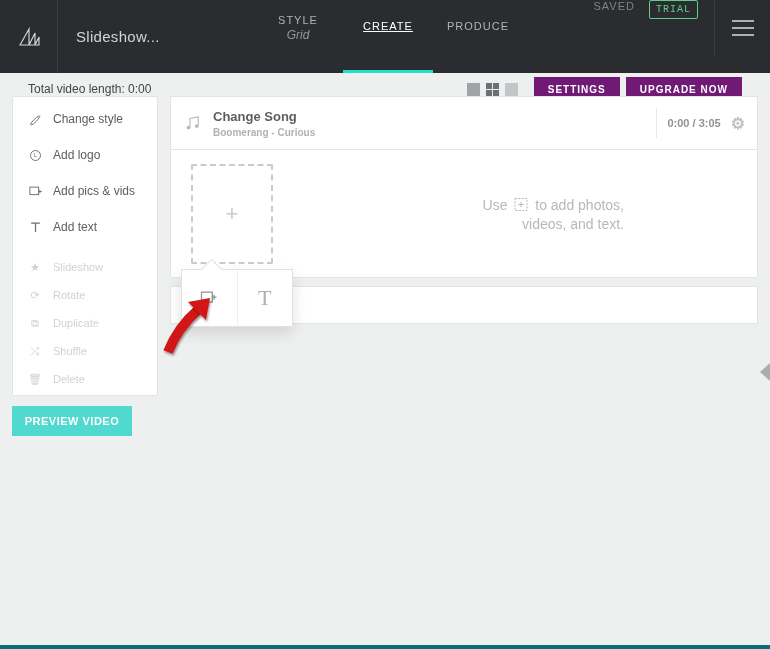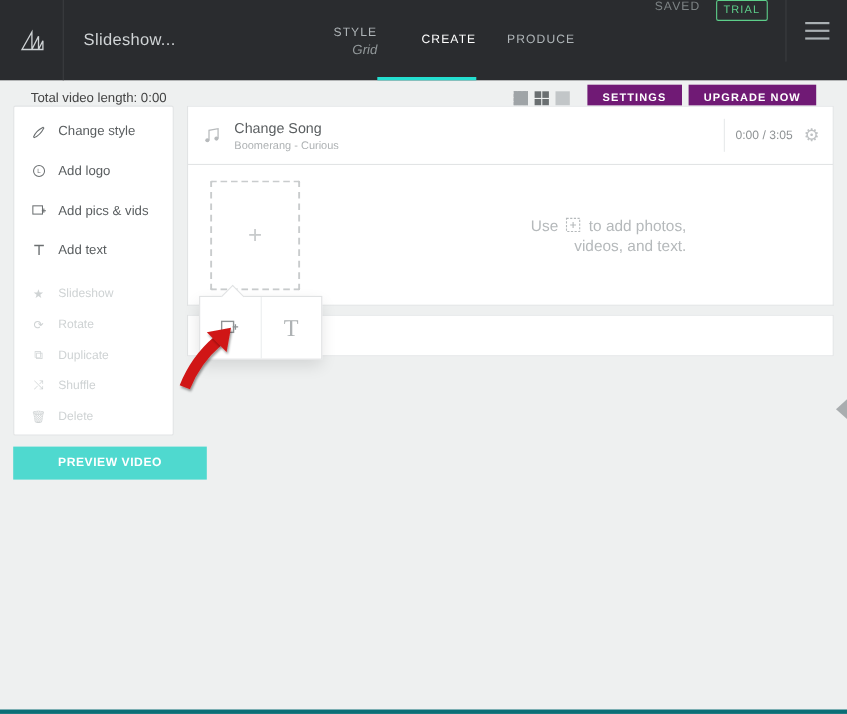--- a/index.html
+++ b/index.html
@@ -16,7 +16,7 @@
 .nav-sub { font-size:12px; font-style:italic; letter-spacing:0; color:#93999b; margin-top:2px;}
 .right-top { position:absolute; right:0; top:0; height:56px; display:flex; align-items:flex-start;}
 .saved { font-size:11px; letter-spacing:1px; color:#7d8385; margin-right:14px;}
-.trial { border:1px solid #5dcf8a; color:#5dcf8a; font-size:10px; letter-spacing:1px; padding:3px 6px; margin-right:16px; border-radius:2px;}
+.trial { border:1px solid #5dcf8a; color:#5dcf8a; font-size:10px; letter-spacing:1px; padding:3px 6px; margin-right:16px; border-radius:2px;font-family:Liberation Mono, monospace;}
 .menu-box { width:56px; height:56px; border-left:1px solid #3b3d40; display:flex; align-items:center; justify-content:center; cursor:pointer;}
 .burger { width:22px; height:16px; display:flex; flex-direction:column; justify-content:space-between;}
 .burger span { height:2px; background:#aab0b3; display:block;}

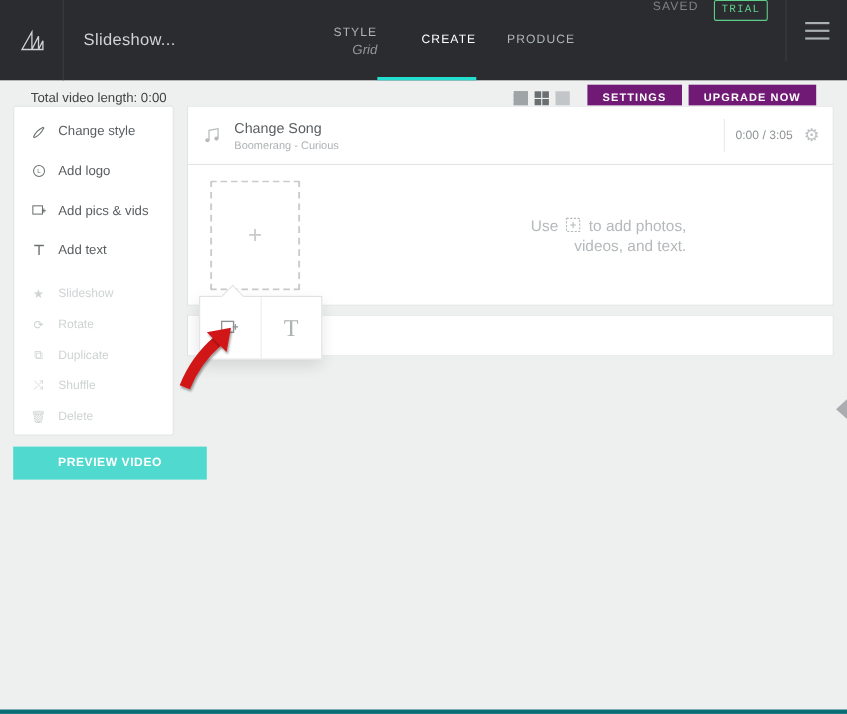--- a/index.html
+++ b/index.html
@@ -10,7 +10,7 @@
 .logo-box { width: 58px; display:flex; align-items:center; justify-content:center; border-right:1px solid #3b3d40;}
 .title-box { width: 115px; display:flex; align-items:center; padding-left:18px; color:#d0d4d6; font-size:15px; letter-spacing:0.3px; white-space:nowrap; overflow:hidden;}
 .nav { display:flex; margin-left: 80px; }
-.nav-item { width: 90px; text-align:right; padding-top:24px; font-size:11px; letter-spacing:1px; color:#aeb4b7; cursor:pointer; position:relative;}
+.nav-item { width: 90px; text-align:center; padding-top:14px; font-size:11px; letter-spacing:1px; color:#aeb4b7; cursor:pointer; position:relative;}
 .nav-item.active { color:#fff; }
 .nav-item.active::after { content:""; position:absolute; bottom:0; left:0; right:0; height:3px; background:#24dfd0;}
 .nav-sub { font-size:12px; font-style:italic; letter-spacing:0; color:#93999b; margin-top:2px;}

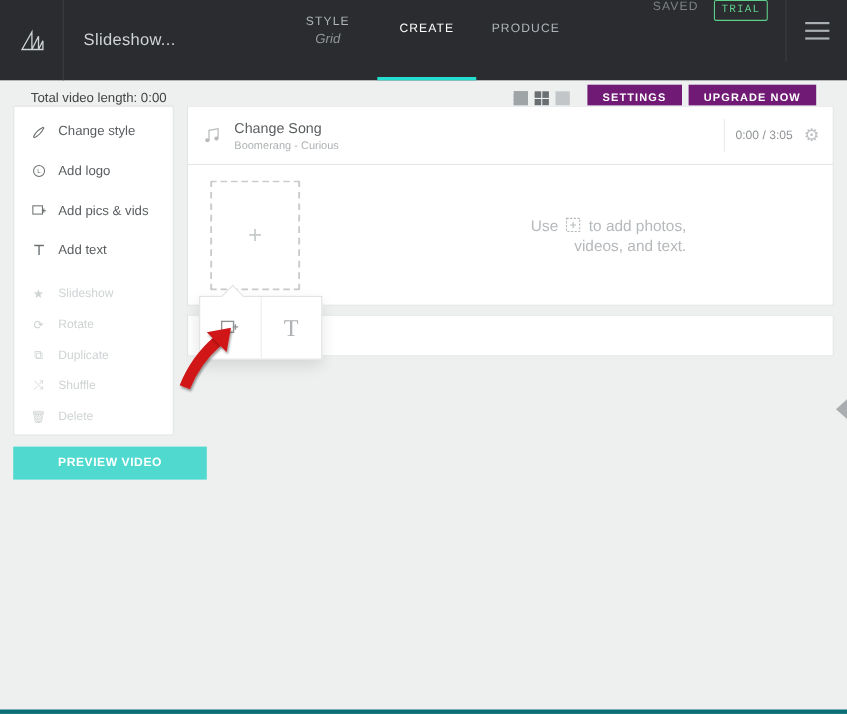--- a/index.html
+++ b/index.html
@@ -90,7 +90,7 @@
       <div class="nav-sub">Grid</div>
     </div>
     <div class="nav-item active">
-      <div style="margin-top:6px;">CREATE</div>
+      <div style="margin-top:6px;text-decoration:underline;">CREATE</div>
     </div>
     <div class="nav-item">
       <div style="margin-top:6px;">PRODUCE</div>

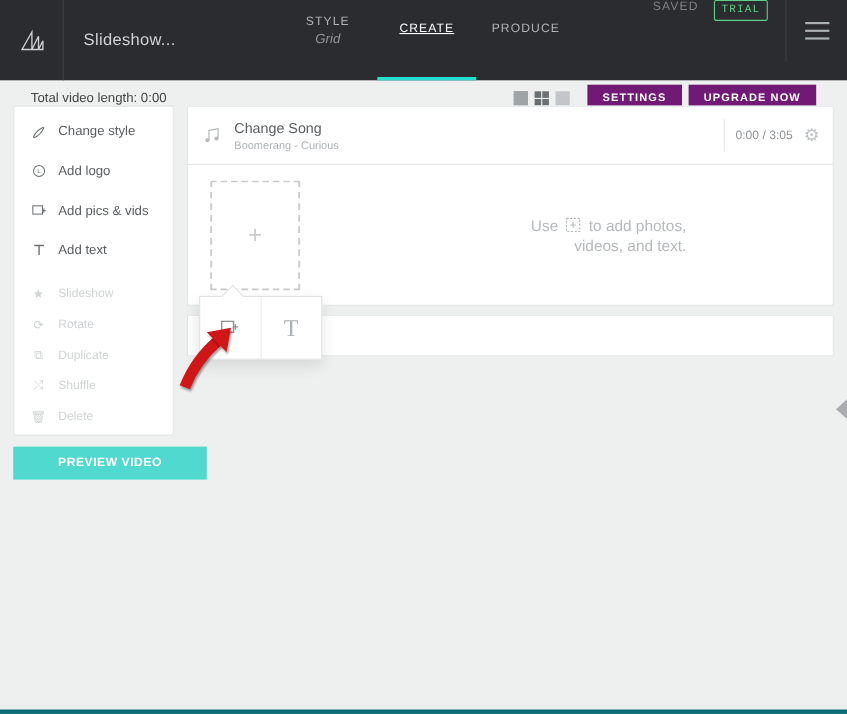--- a/index.html
+++ b/index.html
@@ -43,7 +43,7 @@
 
 
 .content { flex:1; position:relative; }
-.song-bar { background:#fff; border:1px solid #e2e4e5; display:flex; align-items:center; padding:10px 14px; height:54px; position:relative;}
+.song-bar { background:#fff; border:1px solid #e2e4e5; display:flex; align-items:center; padding:10px 14px; height:54px; position:relative;font-weight:bold;}
 .song-info { margin-left:12px;}
 .song-title { font-size:13px; color:#5b5f61;}
 .song-sub { font-size:10px; color:#aeb2b4; margin-top:3px;}

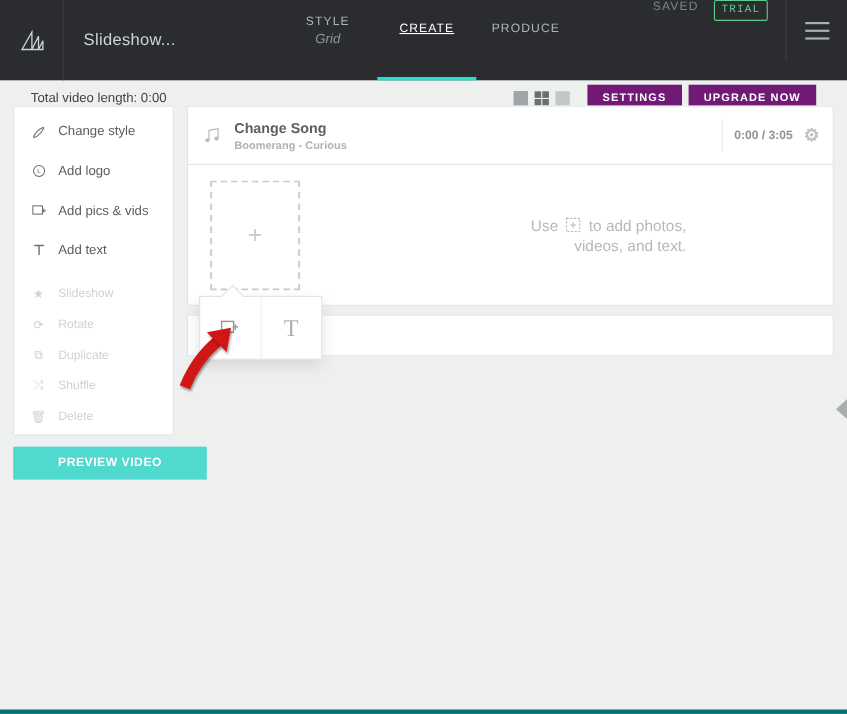--- a/index.html
+++ b/index.html
@@ -39,7 +39,7 @@
 .side-row { display:flex; align-items:center; gap:10px; padding:10px 14px; font-size:12px; color:#5a5e60; cursor:pointer;}
 .side-row.disabled { color:#cfd3d4; font-size:11px; padding:6px 14px; cursor:default;}
 .side-icon { width:16px; height:16px; display:flex; align-items:center; justify-content:center; color:inherit;}
-.preview-btn { position:absolute; left:0; top:310px; width:176px; background:#4fd9cf; color:#fff; text-align:center; padding:9px 0; font-size:11px; letter-spacing:0.5px; font-weight:bold; cursor:pointer;}
+.preview-btn { position:absolute; left:0; top:310px; width:120px; background:#4fd9cf; color:#fff; text-align:center; padding:9px 0; font-size:11px; letter-spacing:0.5px; font-weight:bold; cursor:pointer;}
 
 
 .content { flex:1; position:relative; }

